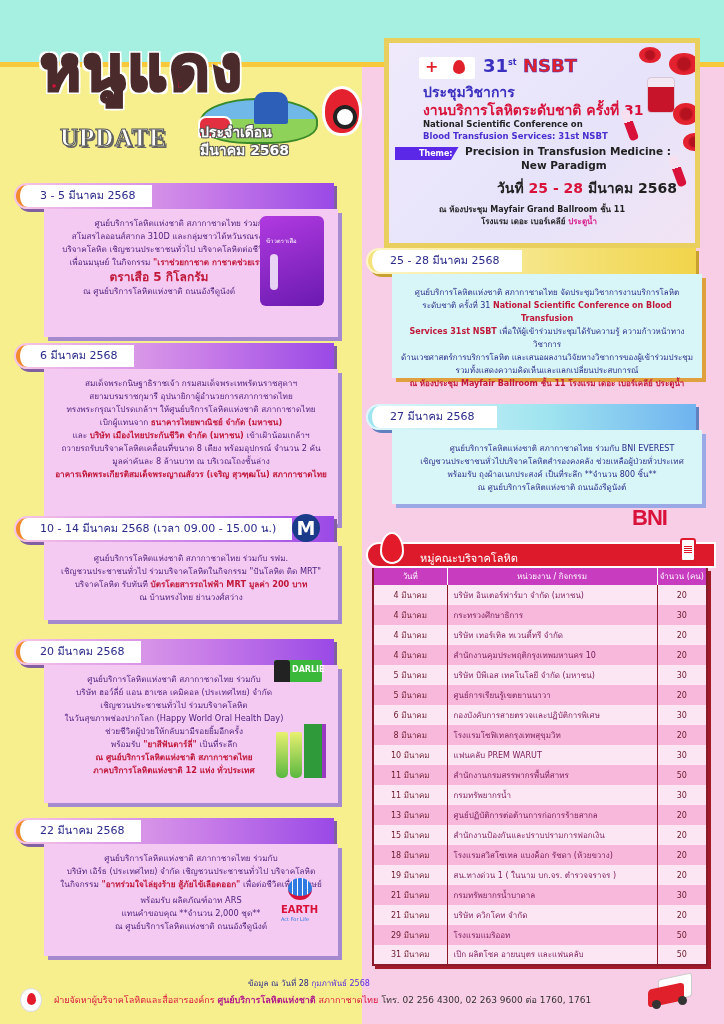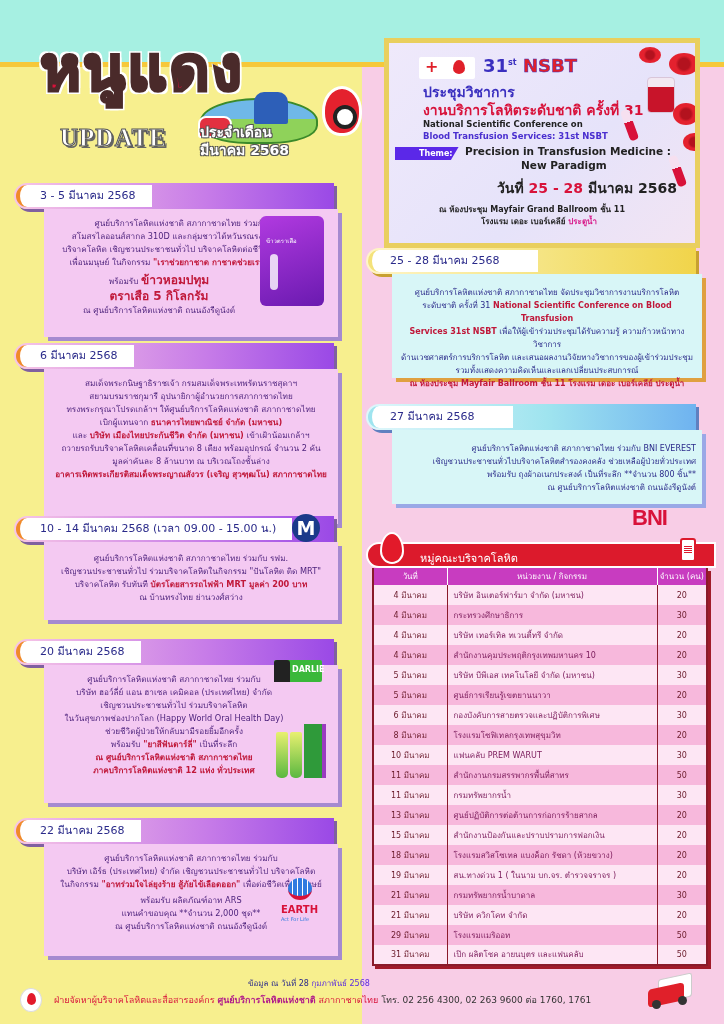--- a/index.html
+++ b/index.html
@@ -99,7 +99,7 @@
   }
   .rcard-head.blue { background: linear-gradient(to right, #e0f7fb 0%, #9fe4ef 55%, #6fb3f0 100%); box-shadow: 3px 3px 0 #6080c0; }
   .rcard-date {
-    position: absolute; left: 2px; top: 2px; height: 22px; padding: 0 38px 0 18px;
+    position: absolute; left: 2px; top: 2px; height: 22px; padding: 0 22px 0 18px;
     background: #fff; border-radius: 11px 0 0 11px;
     border-left: 4px solid #f4e27a;
     font-size: 11px; line-height: 22px; color: #2a2a8a; white-space: nowrap;

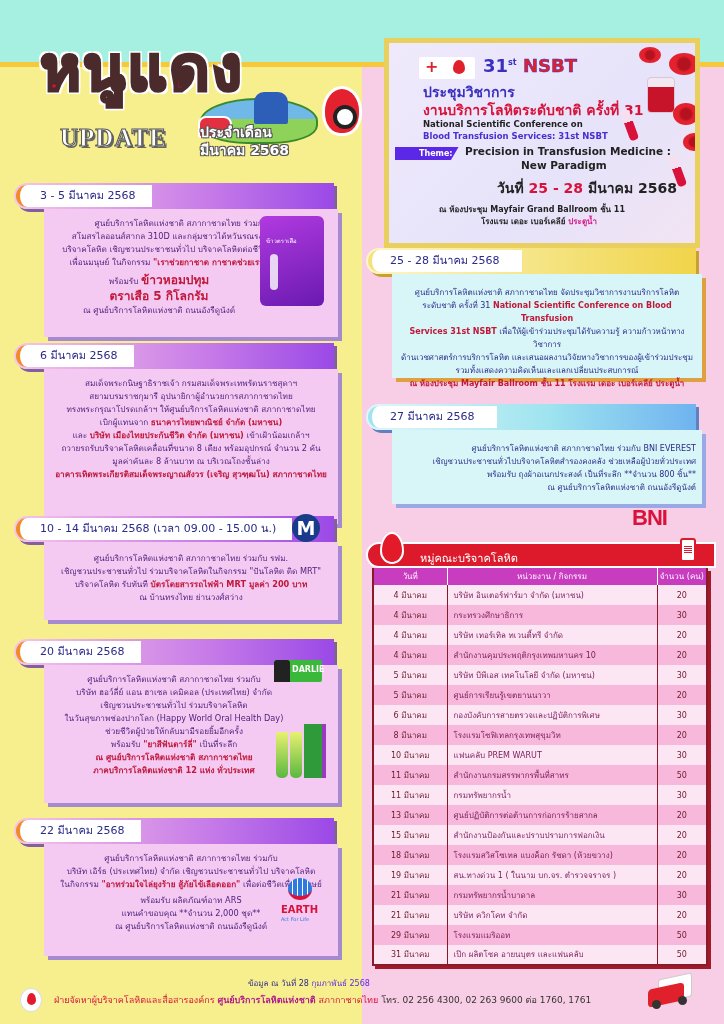--- a/index.html
+++ b/index.html
@@ -265,7 +265,6 @@
     <div>สโมสรไลออนส์สากล 310D และกลุ่มชาวไต้หวันรณรงค์</div>
     <div>บริจาคโลหิต เชิญชวนประชาชนทั่วไป บริจาคโลหิตต่อชีวิต</div>
     <div><span>เพื่อนมนุษย์ ในกิจกรรม</span> <span class="t-red">"เราช่วยกาชาด กาชาดช่วยเรา"</span></div>
-    <div style="text-align:center;margin-top:3px;"><span>พร้อมรับ</span> <span class="t-big">ข้าวหอมปทุม</span></div>
     <div class="t-big" style="text-align:center;">ตราเสือ 5 กิโลกรัม</div>
     <div style="text-align:center;">ณ ศูนย์บริการโลหิตแห่งชาติ ถนนอังรีดูนังต์</div>
   </div>

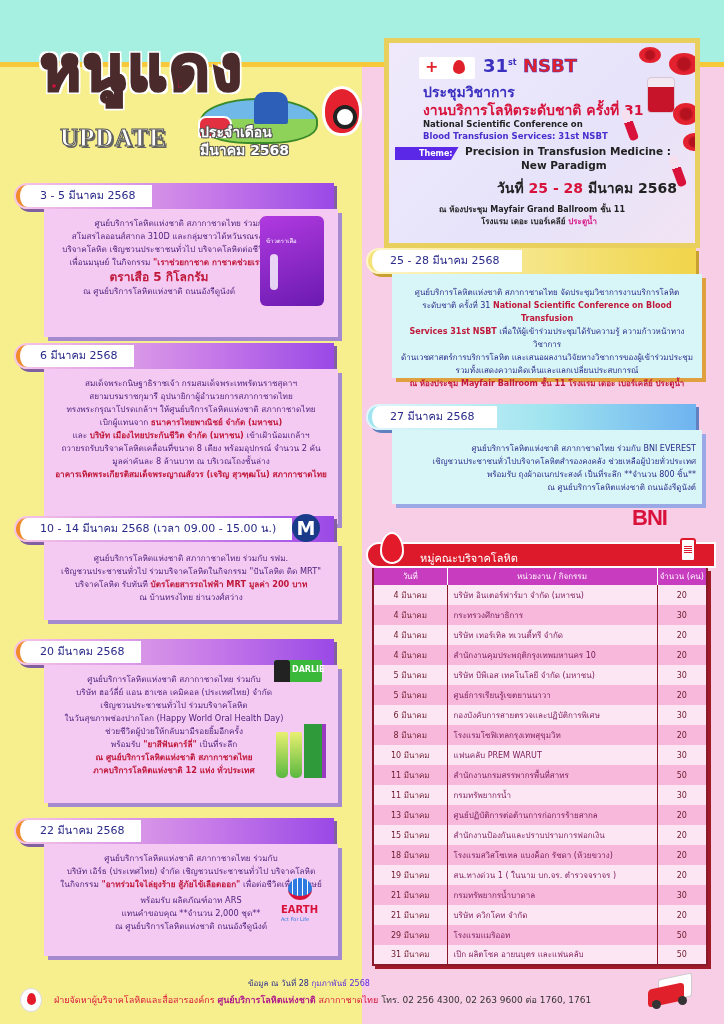--- a/index.html
+++ b/index.html
@@ -111,7 +111,7 @@
     font-size: 8px; line-height: 13px; color: #2a2a8a; text-align: center;
     padding: 12px 6px;
   }
-  .rcard-body.blue { box-shadow: 4px 4px 0 #9aa8e6; text-align: right; padding-left: 16px; }
+  .rcard-body.blue { box-shadow: 4px 4px 0 #9aa8e6; text-align: center; padding-left: 16px; }
 
   
   .poster {

